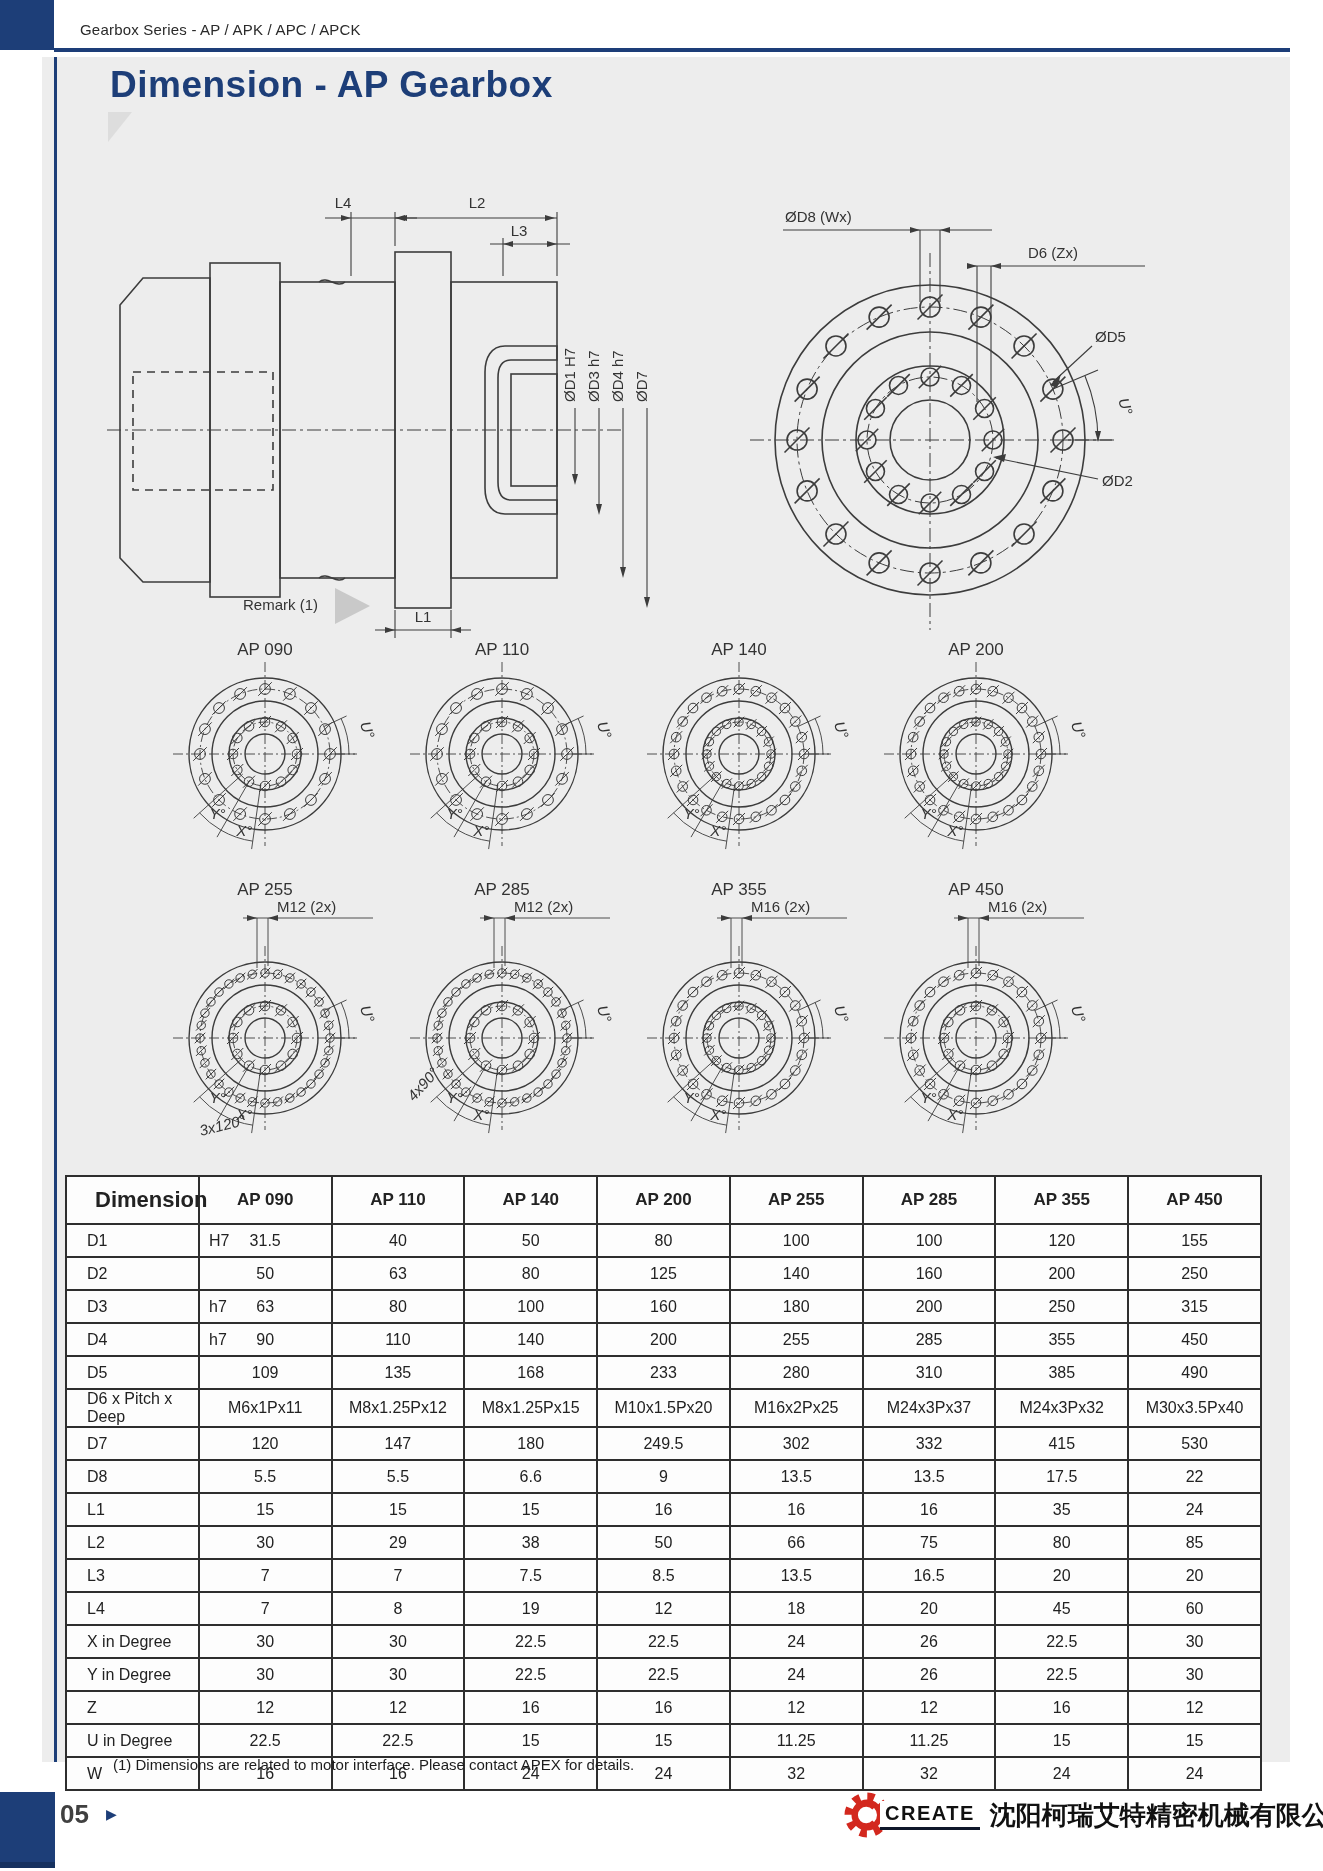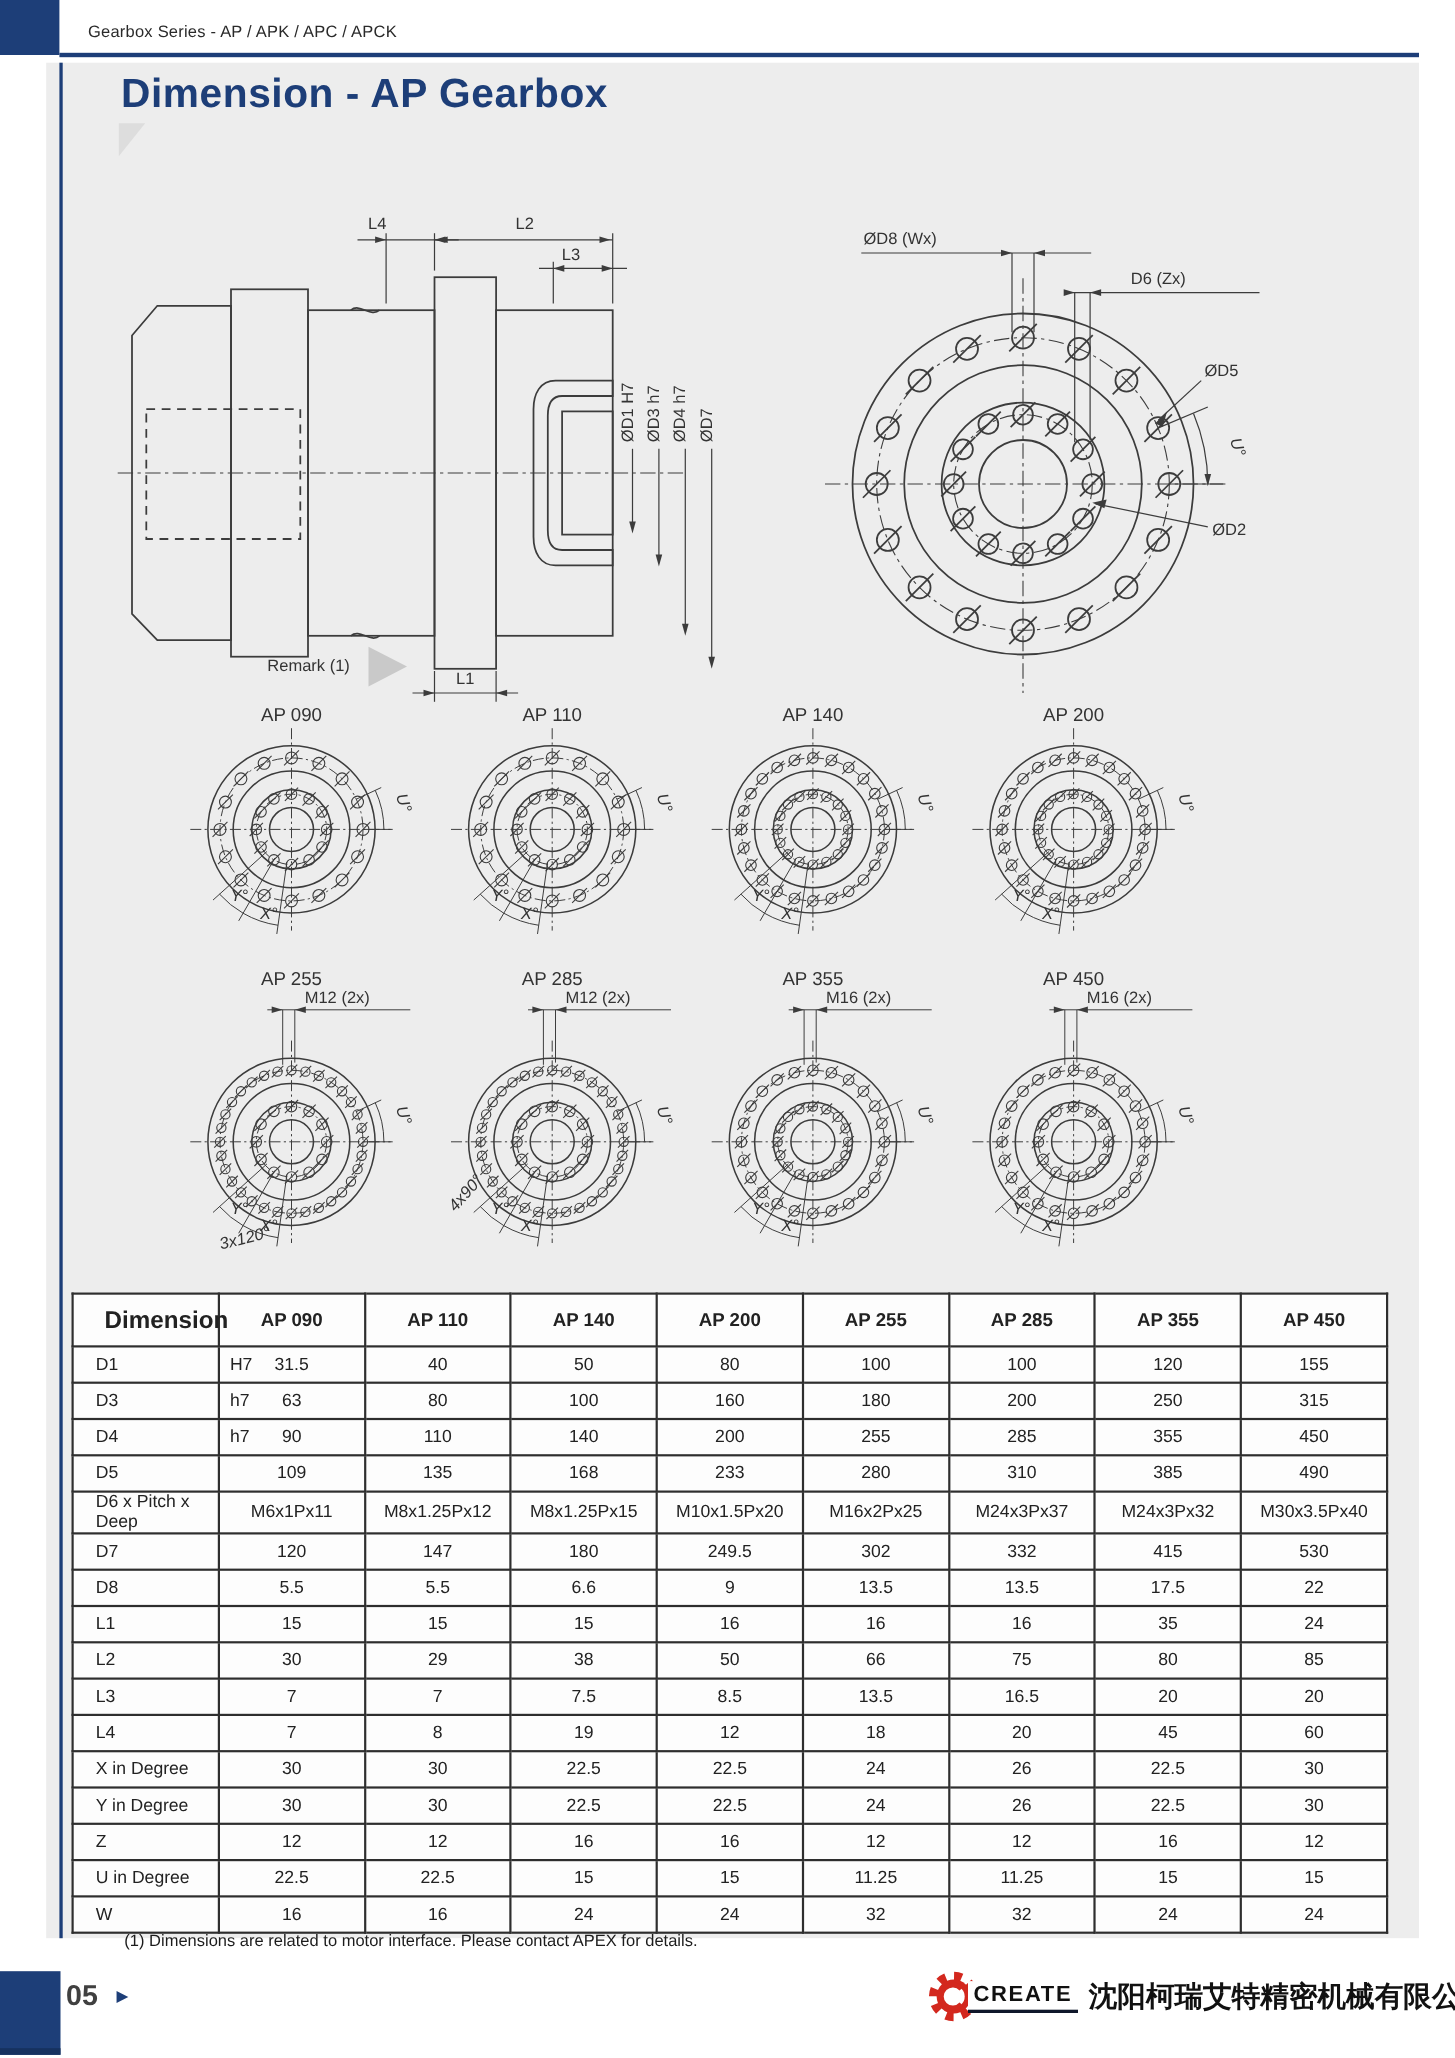--- a/index.html
+++ b/index.html
@@ -244,6 +244,17 @@
         <td>100</td>
         <td>120</td>
         <td>155</td>
+      </tr>
+      <tr>
+        <td class="lbl">D2</td>
+        <td>50</td>
+        <td>63</td>
+        <td>80</td>
+        <td>125</td>
+        <td>140</td>
+        <td>160</td>
+        <td>200</td>
+        <td>250</td>
       </tr>
       <tr>
         <td class="lbl">D3<span class="tol">h7</span></td>

